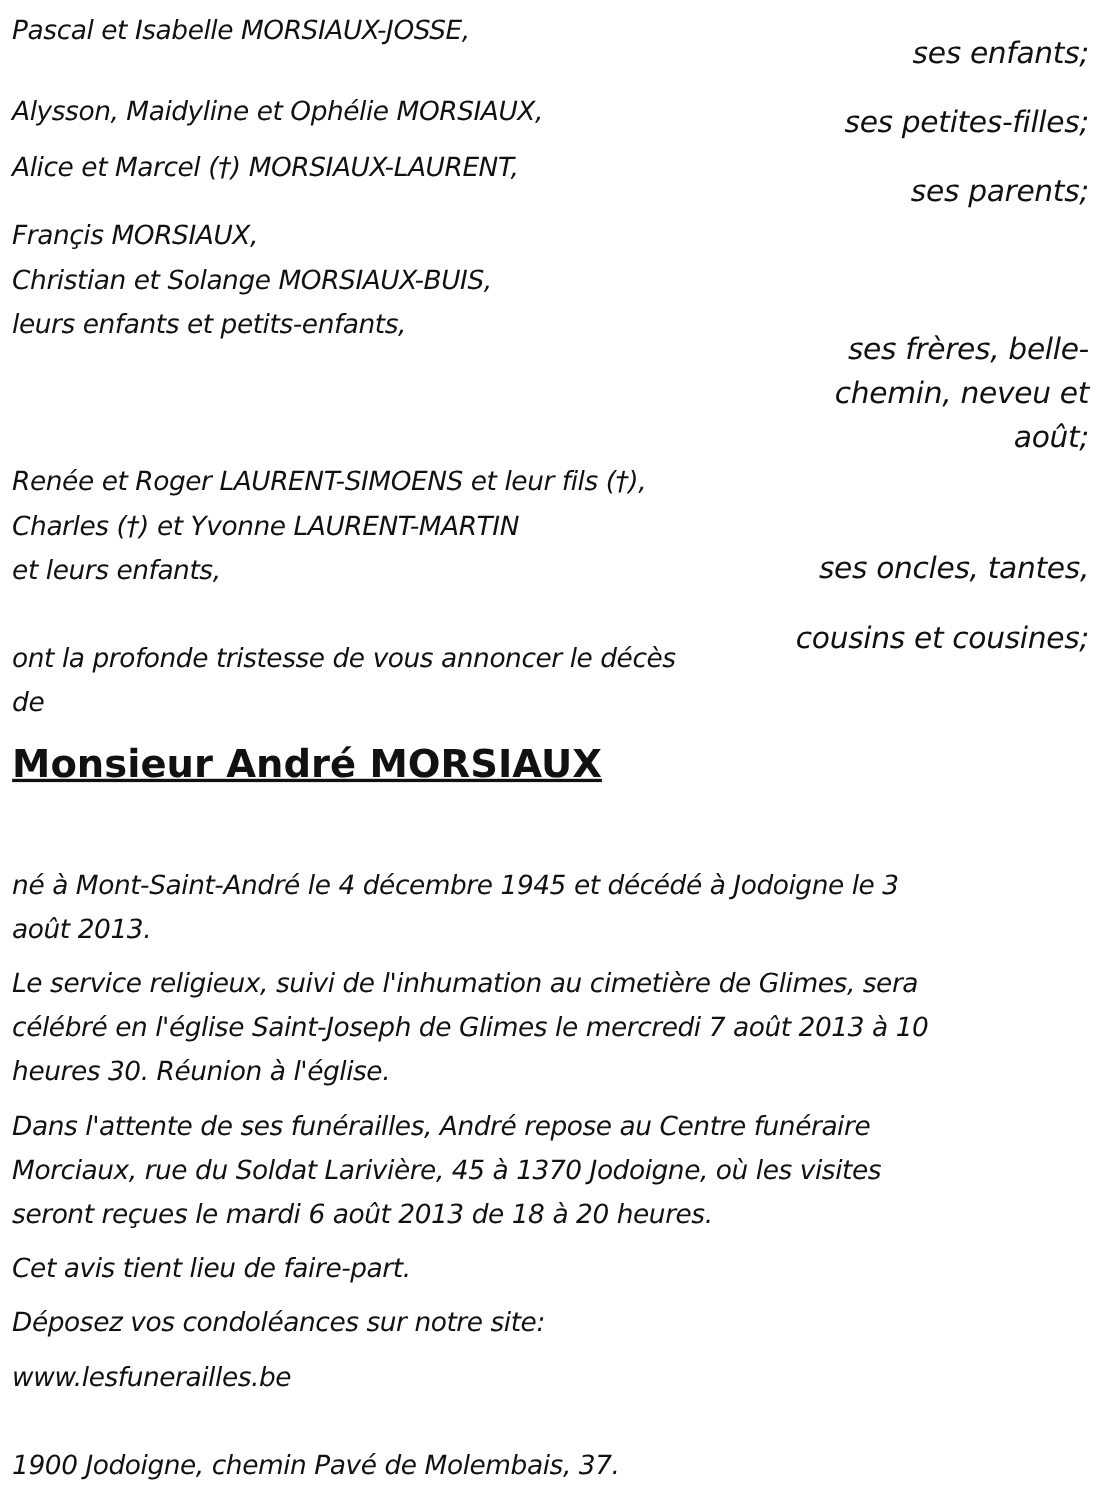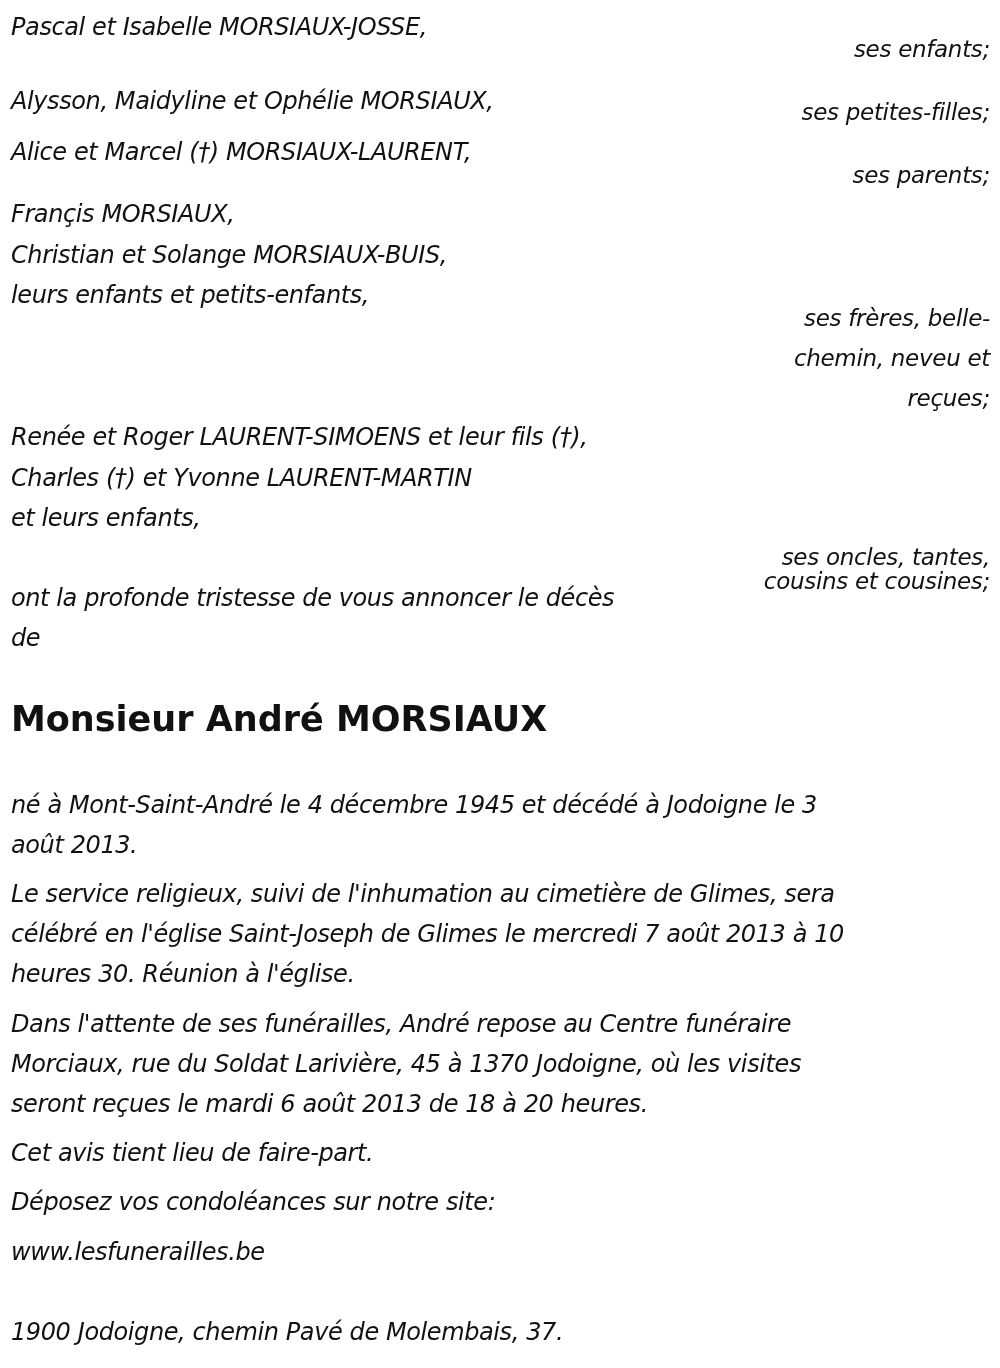--- a/index.html
+++ b/index.html
@@ -9,7 +9,7 @@
       font-size: 24px;
     }
     .ln { position: absolute; left: 11px; white-space: nowrap; line-height: 30px; font-style: italic; }
-    .rt { position: absolute; right: 10px; white-space: nowrap; line-height: 30px; font-style: italic; text-align: right; font-size: 23px; letter-spacing: -0.3px; }
+    .rt { position: absolute; right: 10px; white-space: nowrap; line-height: 30px; font-style: italic; text-align: right; font-size: 27px; letter-spacing: -0.3px; }
     .title { position: absolute; left: 11px; top: 697px; font-weight: bold; font-size: 35px; line-height: 44px; white-space: nowrap; }
     .n { letter-spacing: -0.4px; }
   </style>

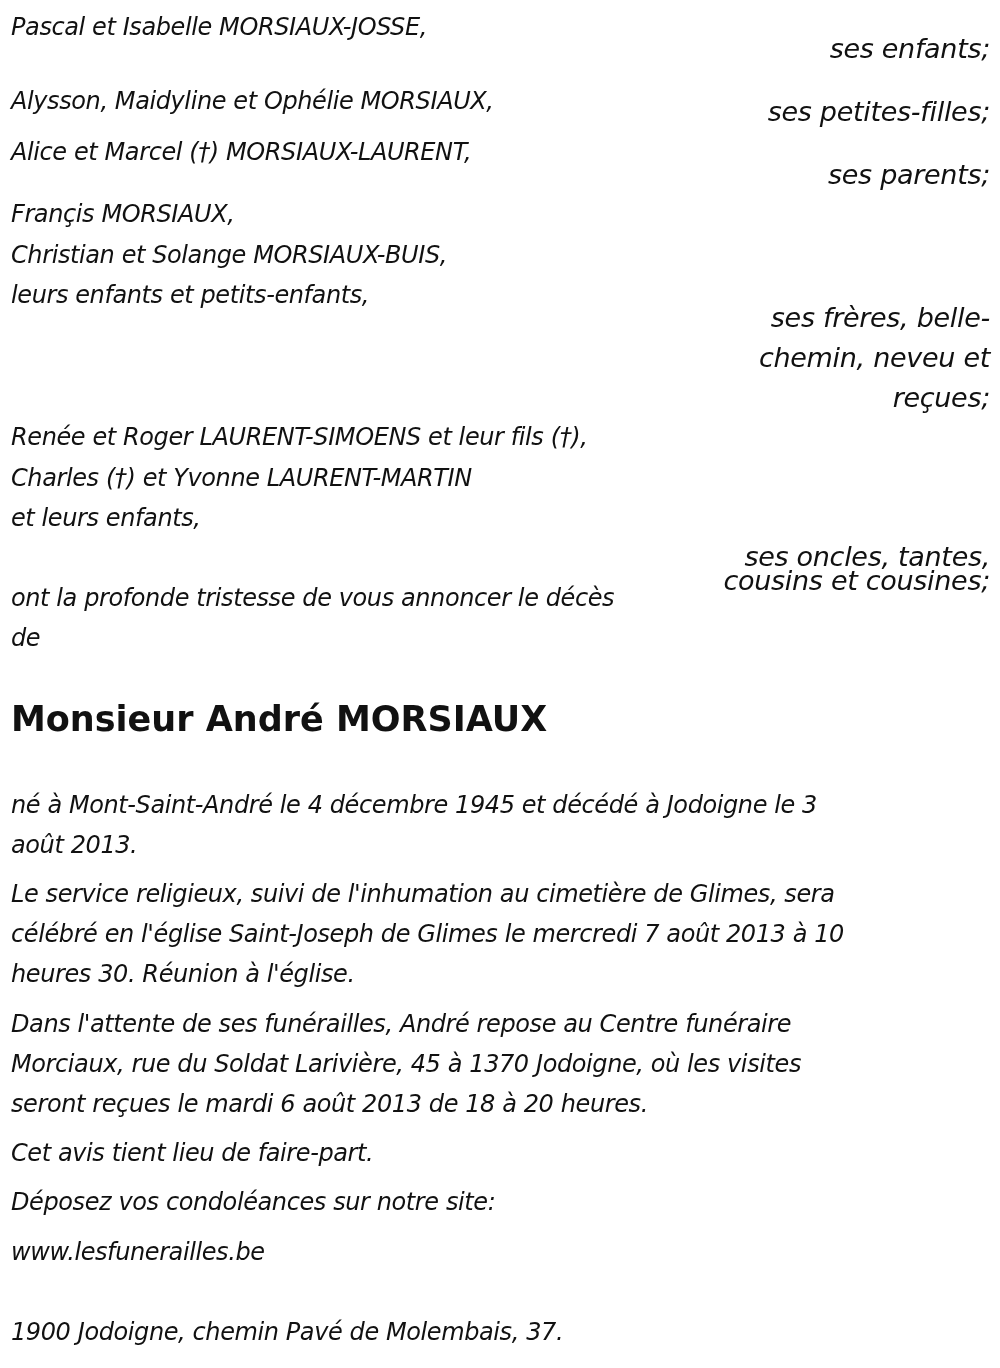--- a/index.html
+++ b/index.html
@@ -32,7 +32,7 @@
   <div class="ln n" style="top:280px">leurs enfants et petits-enfants,</div>
   <div class="rt" style="top:303px">ses frères, belle-</div>
   <div class="rt" style="top:343px">chemin, neveu et</div>
-  <div class="rt" style="top:383px">reçues;</div>
+  <div class="rt" style="top:383px">août;</div>
 
   <div class="ln n" style="top:422px">Renée et Roger LAURENT-SIMOENS et leur fils (†),</div>
   <div class="ln n" style="top:463px">Charles (†) et Yvonne LAURENT-MARTIN</div>

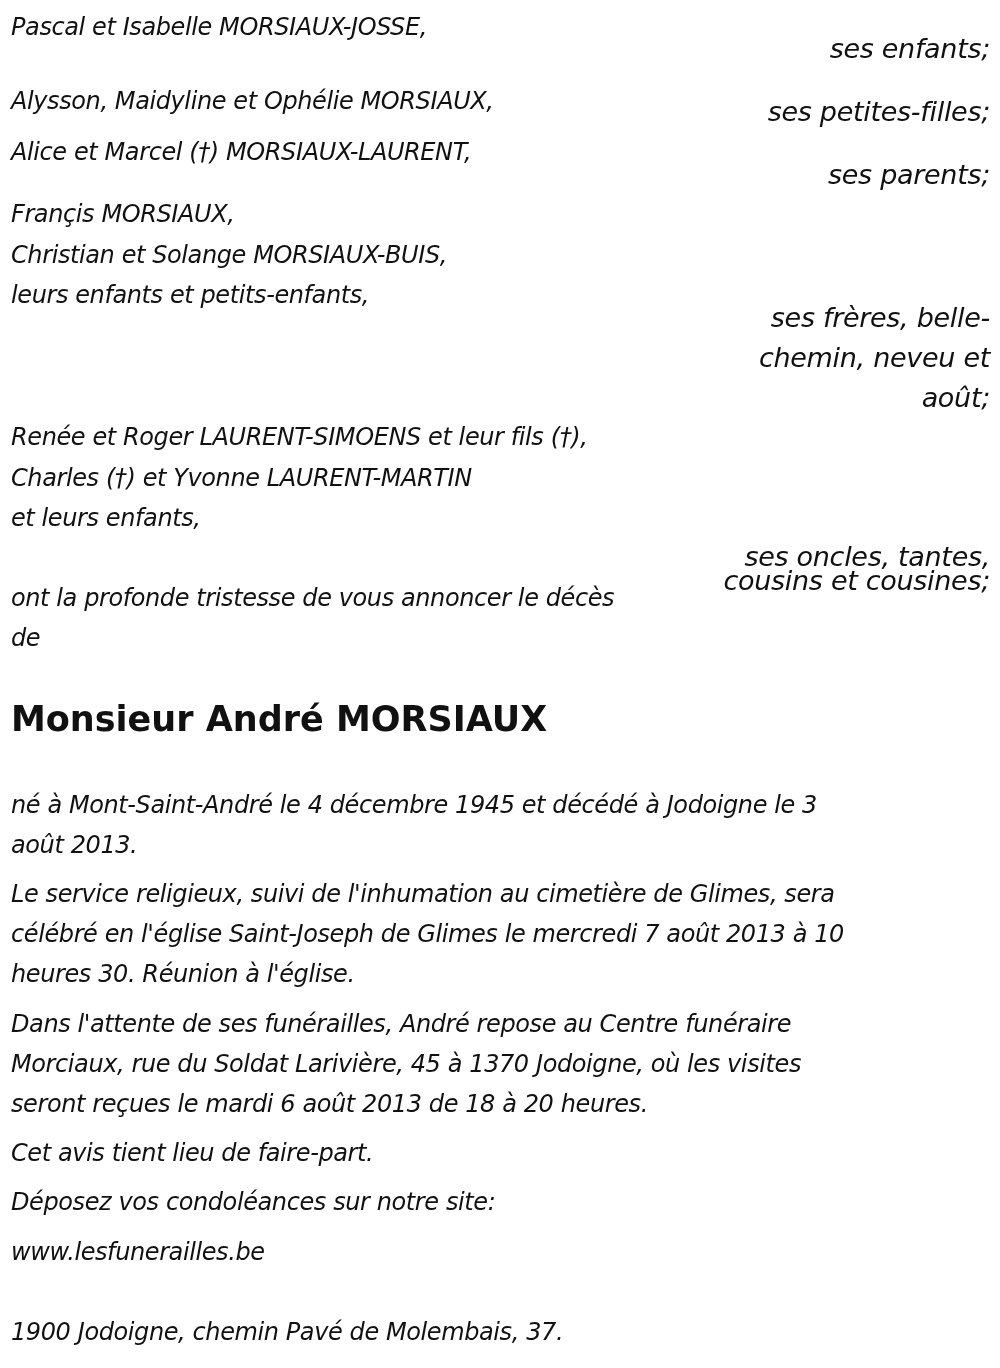--- a/index.html
+++ b/index.html
@@ -37,7 +37,7 @@
   <div class="ln n" style="top:422px">Renée et Roger LAURENT-SIMOENS et leur fils (†),</div>
   <div class="ln n" style="top:463px">Charles (†) et Yvonne LAURENT-MARTIN</div>
   <div class="ln n" style="top:503px">et leurs enfants,</div>
-  <div class="rt" style="top:542px">ses oncles, tantes,</div>
+  <div class="rt" style="top:502px">ses oncles, tantes,</div>
   <div class="rt" style="top:566px">cousins et cousines;</div>
 
   <div class="ln n" style="top:583px">ont la profonde tristesse de vous annoncer le décès</div>

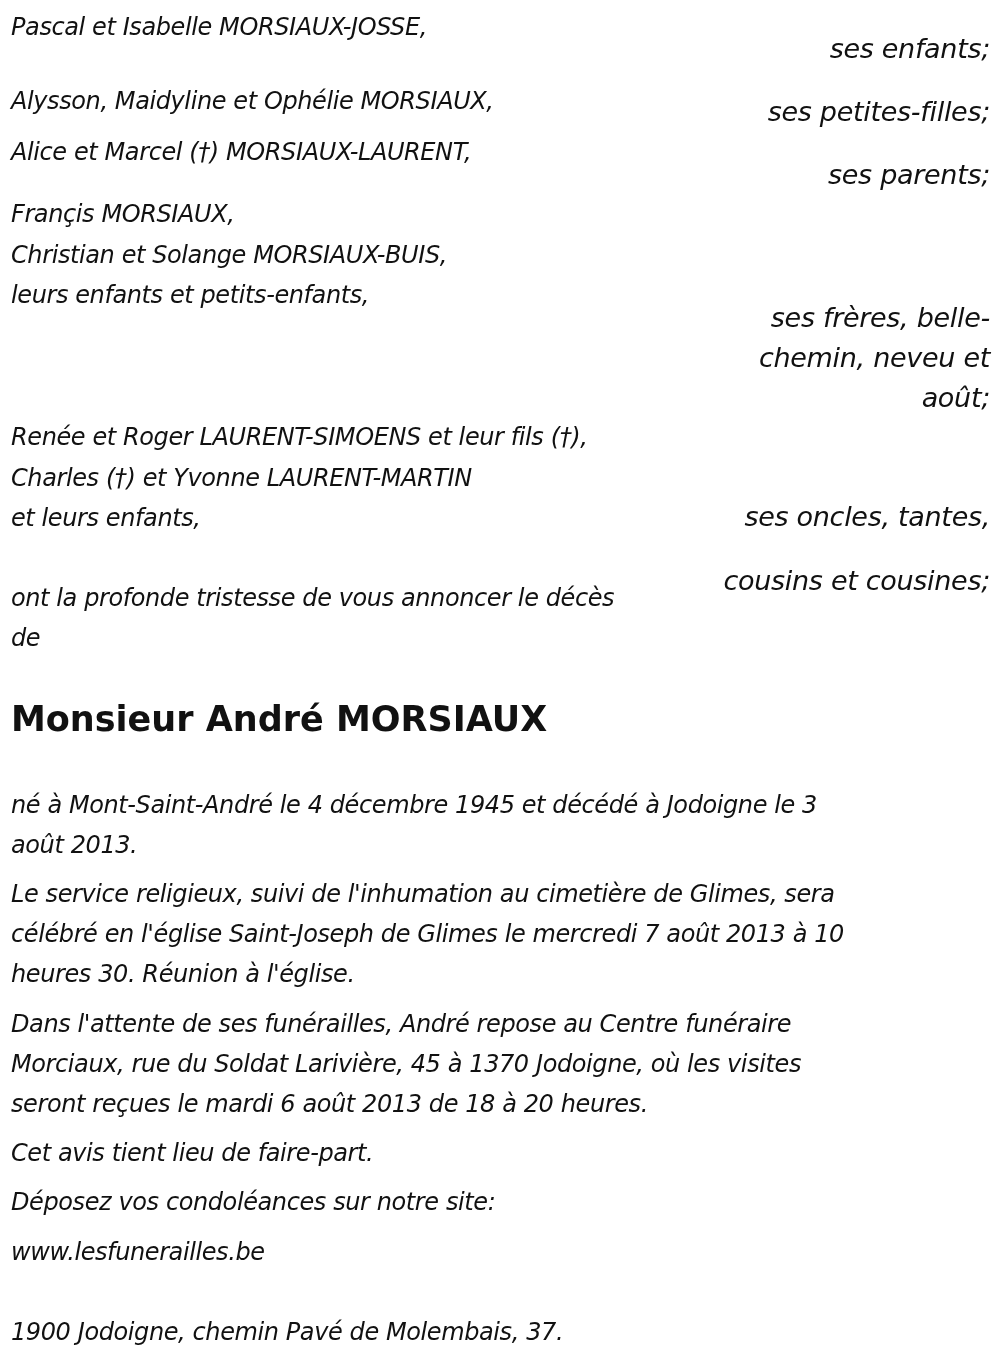--- a/index.html
+++ b/index.html
@@ -10,7 +10,7 @@
     }
     .ln { position: absolute; left: 11px; white-space: nowrap; line-height: 30px; font-style: italic; }
     .rt { position: absolute; right: 10px; white-space: nowrap; line-height: 30px; font-style: italic; text-align: right; font-size: 27px; letter-spacing: -0.3px; }
-    .title { position: absolute; left: 11px; top: 697px; font-weight: bold; font-size: 35px; line-height: 44px; white-space: nowrap; }
+    .title { position: absolute; left: 11px; top: 673px; font-weight: bold; font-size: 35px; line-height: 44px; white-space: nowrap; text-decoration: underline; }
     .n { letter-spacing: -0.4px; }
   </style>
 </head>

